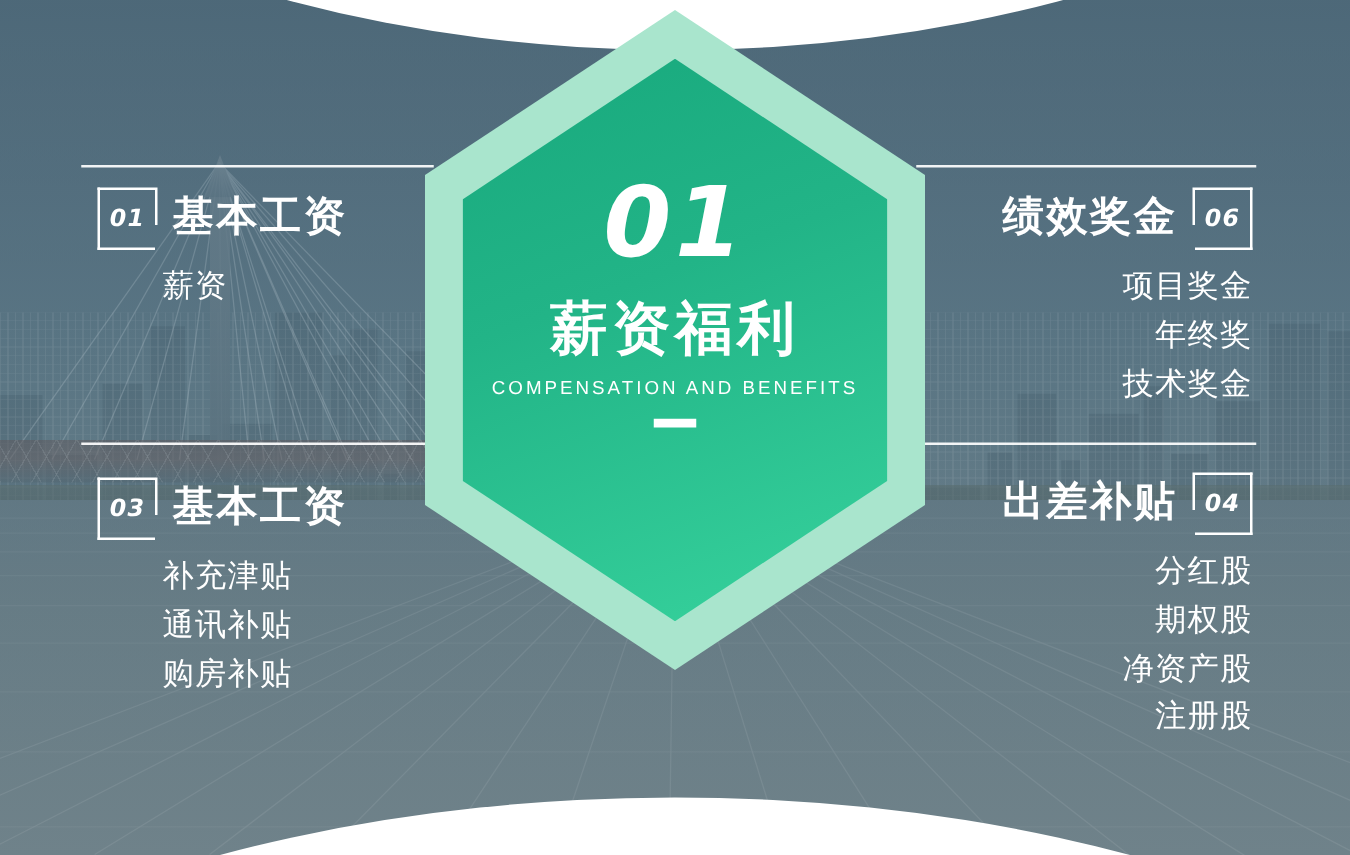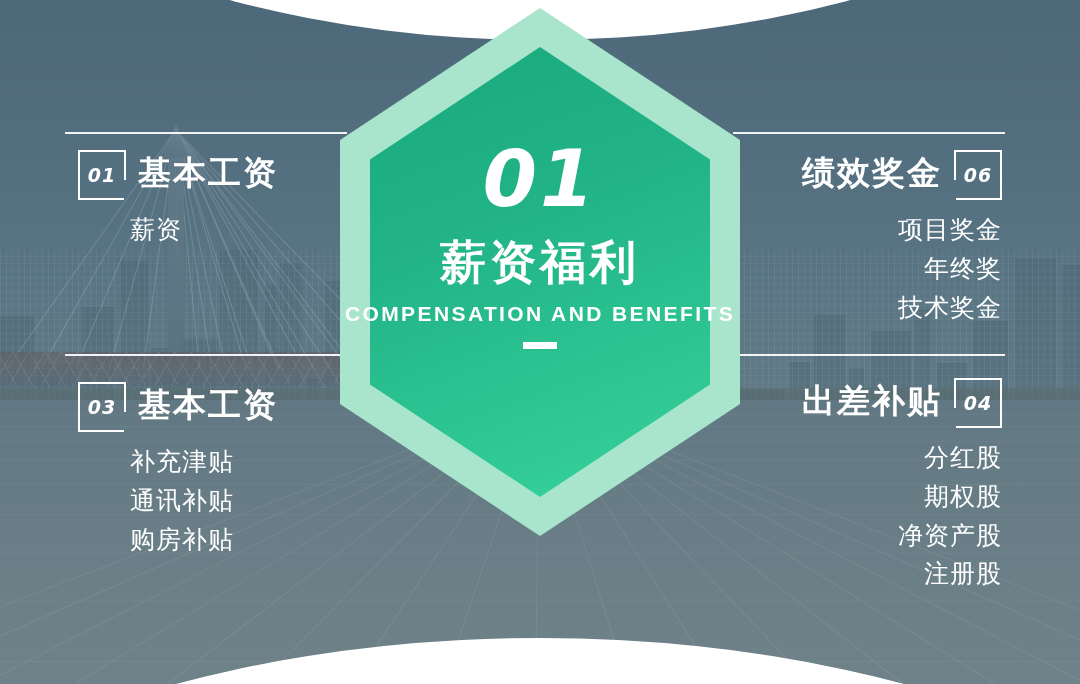--- a/index.html
+++ b/index.html
@@ -110,7 +110,7 @@
   }
   .hex-sub{
     margin-top:16px;
-    font-size:21px;letter-spacing:2.4px;font-weight:700;
+    font-size:15px;letter-spacing:2.4px;font-weight:400;
   }
   .hex-dash{
     margin-top:16px;width:34px;height:7px;background:#ffffff;

